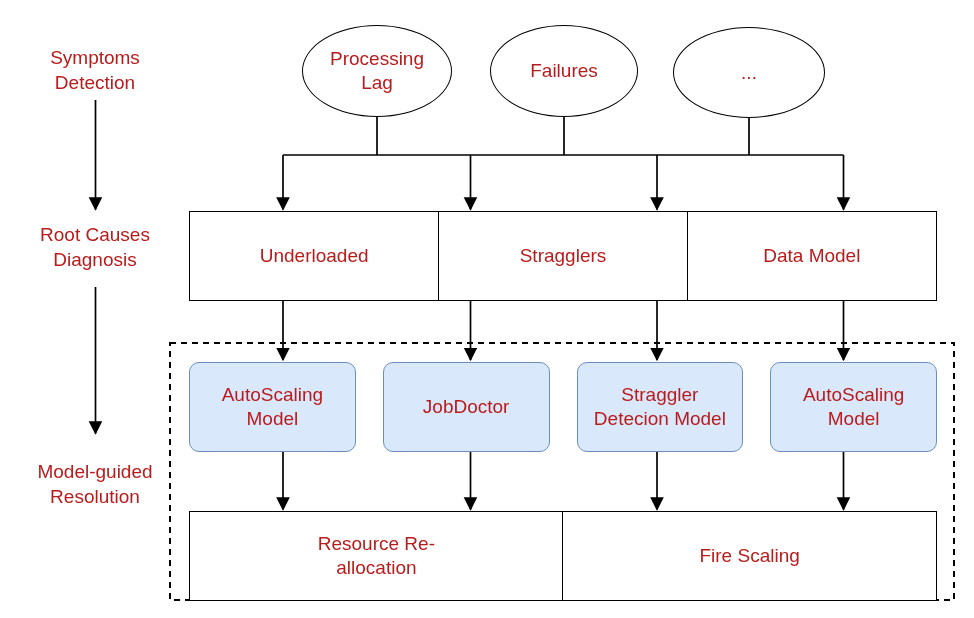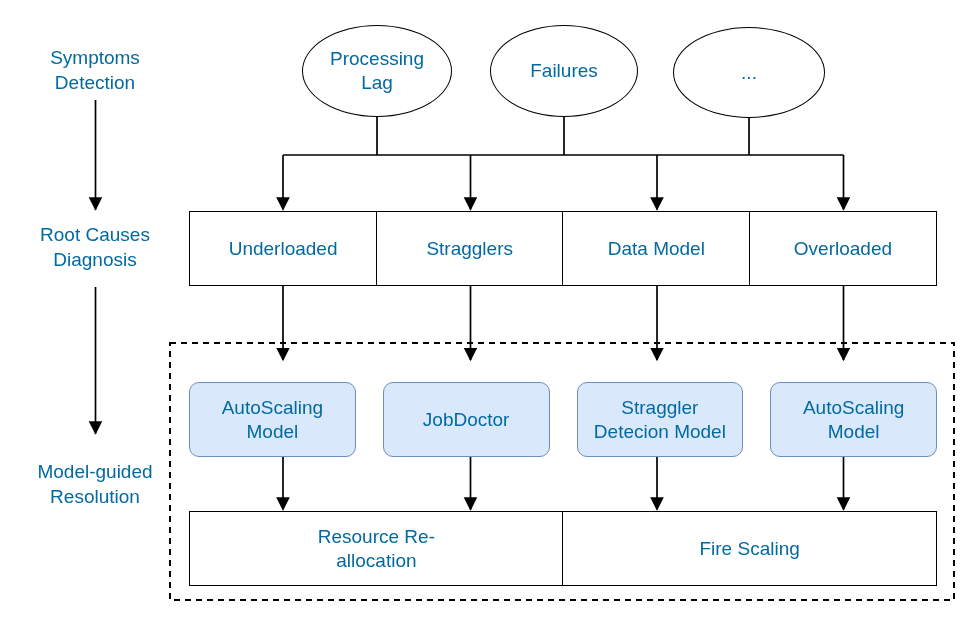--- a/index.html
+++ b/index.html
@@ -8,7 +8,7 @@
     width: 974px;
     height: 618px;
     background: #ffffff;
-    color: #0369a1;
+    color: #b91c1c;
     font-family: "Liberation Sans", sans-serif;
     overflow: hidden;
   }

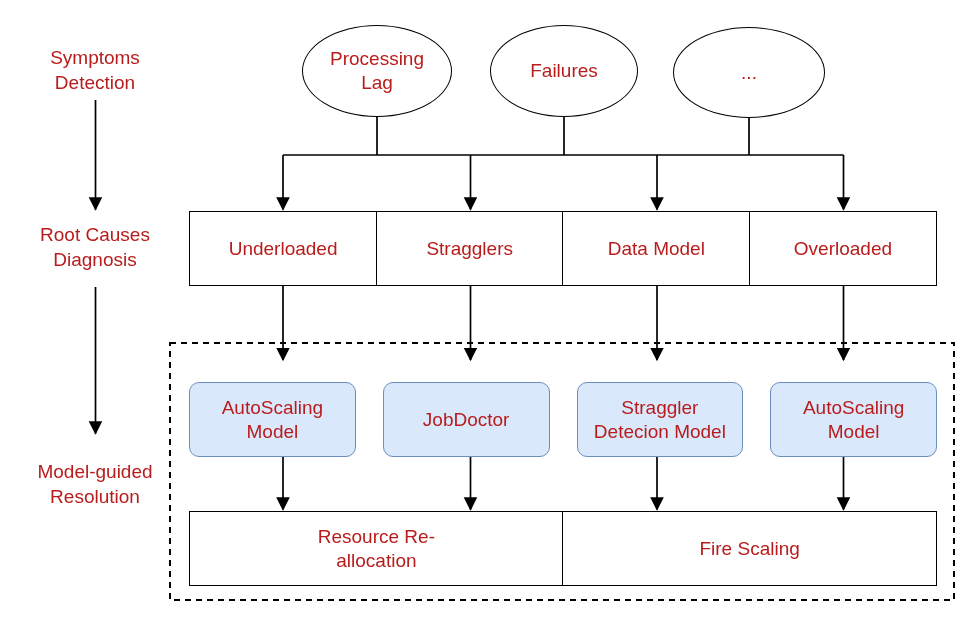--- a/index.html
+++ b/index.html
@@ -48,7 +48,7 @@
     position: absolute;
     left: 189px;
     width: 748px;
-    height: 75px;
+    height: 90px;
     display: flex;
   }
   .cell {

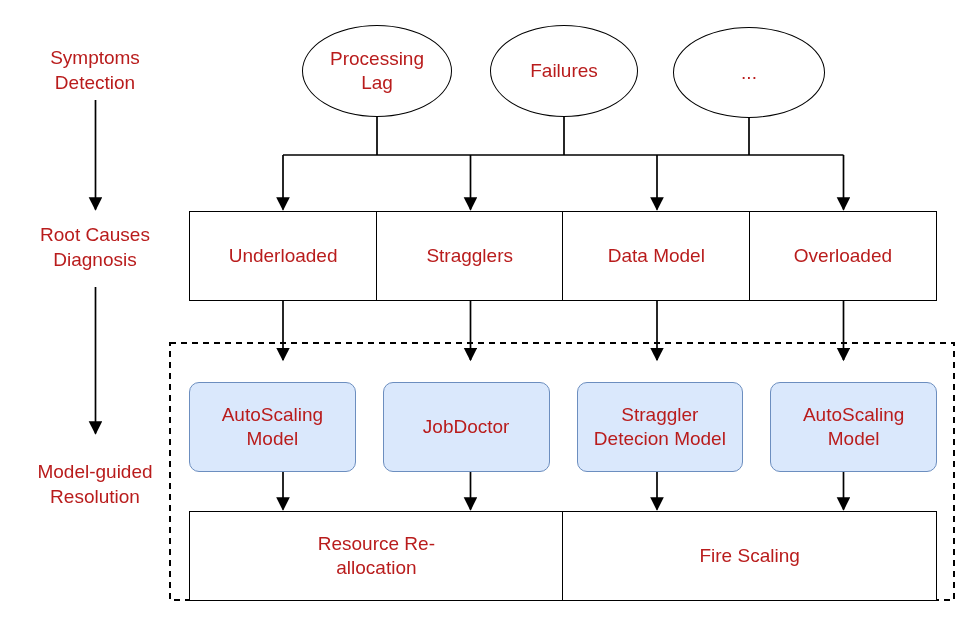--- a/index.html
+++ b/index.html
@@ -130,7 +130,6 @@
     <div class="cell">Underloaded</div>
     <div class="cell">Stragglers</div>
     <div class="cell">Data Model</div>
-    <div class="cell">Overloaded</div>
   </div>
 
   <div class="row row-models">

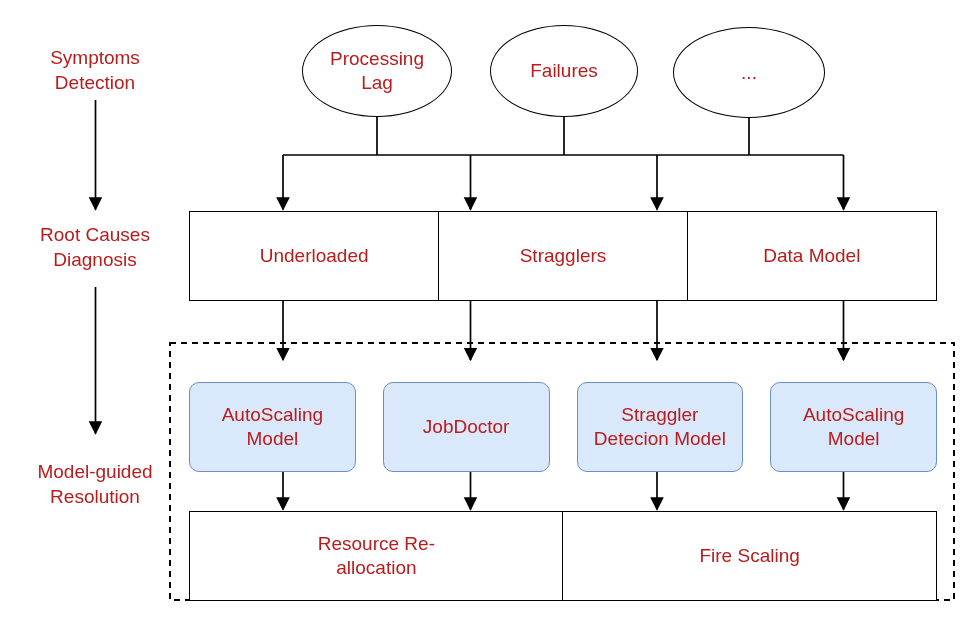--- a/index.html
+++ b/index.html
@@ -67,7 +67,7 @@
   .cell + .cell { margin-left: -1.5px; }
   .row-causes { top: 211px; }
   .row-resolutions { top: 511px; }
-  .row-models { top: 382px; gap: 24px; }
+  .row-models { top: 362px; gap: 24px; }
   .row-models .cell {
     background: #dae8fc;
     border: 1.5px solid #6c8ebf;

